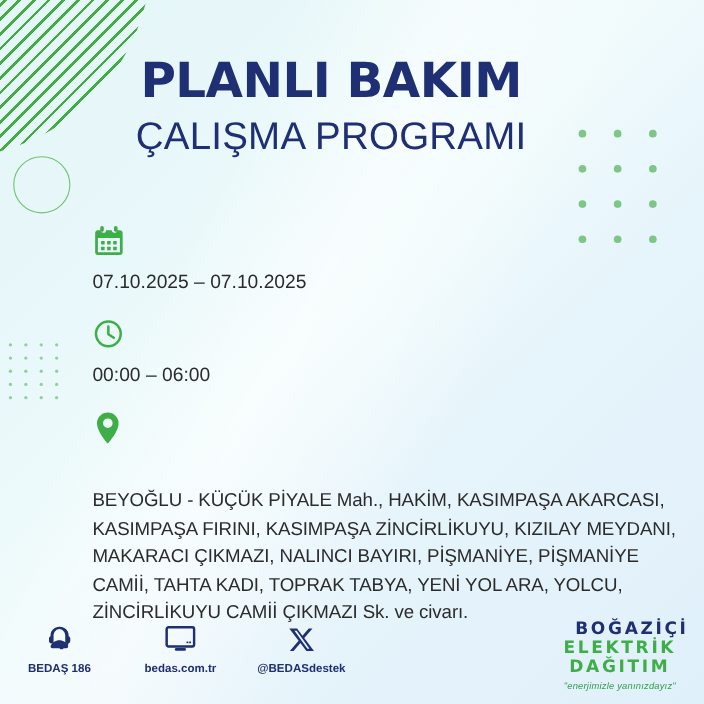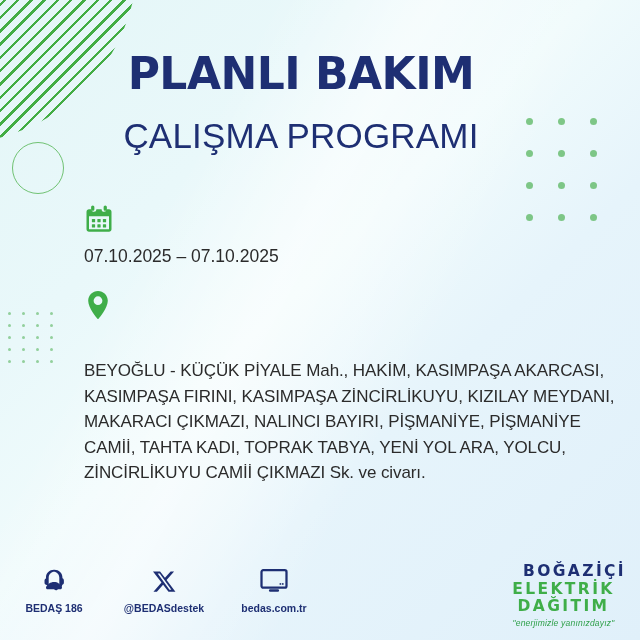--- a/index.html
+++ b/index.html
@@ -117,7 +117,7 @@
     letter-spacing: 0.2px;
     color: #1e2f73;
     line-height: 1.05;
-    margin: 22px 0 0 0;
+    margin: 10px 0 0 0;
     white-space: nowrap;
   }
 

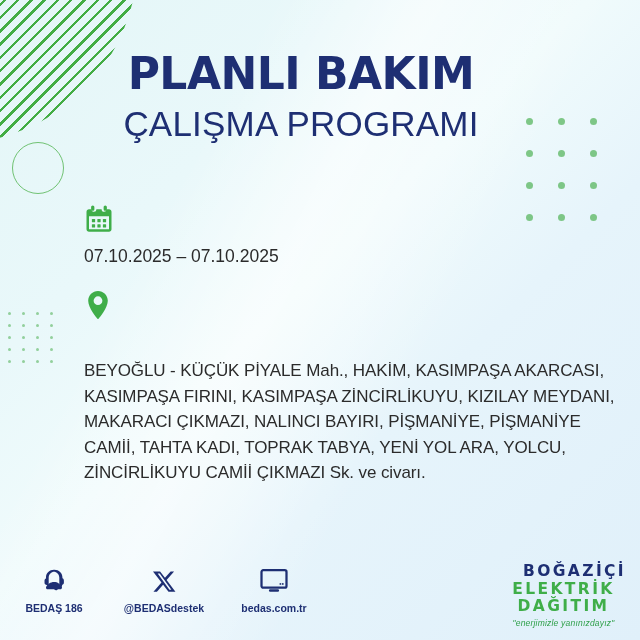--- a/index.html
+++ b/index.html
@@ -291,6 +291,15 @@
       <span class="txt">07.10.2025 – 07.10.2025</span>
     </div>
 
+    <div class="row">
+      <span class="ico">
+        <svg width="29" height="29" viewBox="0 0 24 24" aria-hidden="true">
+          <circle cx="12" cy="12" r="9.3" fill="none" stroke="#3fae49" stroke-width="1.9"></circle>
+          <path d="M12 6.4v5.9l4.1 2.6" fill="none" stroke="#3fae49" stroke-width="1.9" stroke-linecap="round" stroke-linejoin="round"></path>
+        </svg>
+      </span>
+      <span class="txt">00:00 – 06:00</span>
+    </div>
 
 
     <div class="row address">

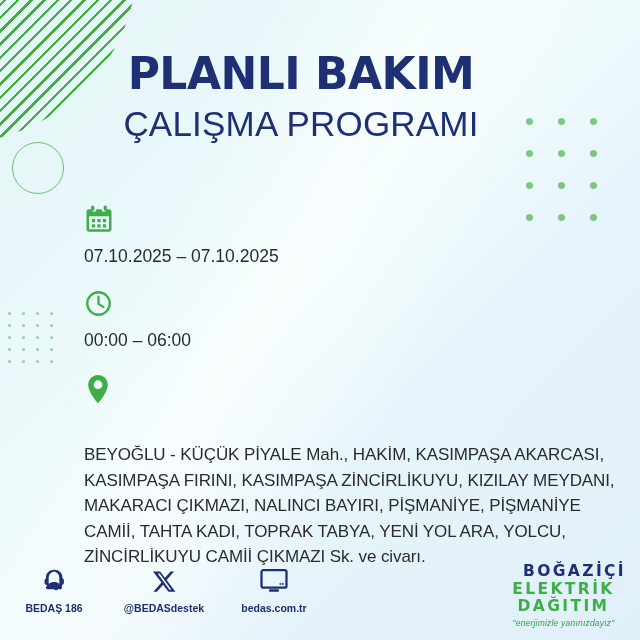--- a/index.html
+++ b/index.html
@@ -329,15 +329,6 @@
 
       <div class="contact">
         <span class="cico">
-          <svg width="25" height="25" viewBox="0 0 24 24" aria-hidden="true">
-            <path fill="#1e2f73" d="M17.9 2.3h3.3l-7.2 8.3 8.5 11.2h-6.65l-5.2-6.8-5.95 6.8H1.4l7.7-8.8L.95 2.3h6.8l4.7 6.2zm-1.15 17.6h1.83L7.4 4.2H5.44z"></path>
-          </svg>
-        </span>
-        <span class="clabel">@BEDASdestek</span>
-      </div>
-
-      <div class="contact">
-        <span class="cico">
           <svg width="28" height="26" viewBox="0 0 26 24" aria-hidden="true">
             <rect x="1.4" y="2.0" width="23.2" height="16.2" rx="1.6" fill="none" stroke="#1e2f73" stroke-width="2.1"></rect>
             <rect x="8.3" y="19.6" width="9.4" height="2.3" rx="1.1" fill="#1e2f73"></rect>
@@ -348,6 +339,15 @@
         <span class="clabel">bedas.com.tr</span>
       </div>
 
+      <div class="contact">
+        <span class="cico">
+          <svg width="25" height="25" viewBox="0 0 24 24" aria-hidden="true">
+            <path fill="#1e2f73" d="M17.9 2.3h3.3l-7.2 8.3 8.5 11.2h-6.65l-5.2-6.8-5.95 6.8H1.4l7.7-8.8L.95 2.3h6.8l4.7 6.2zm-1.15 17.6h1.83L7.4 4.2H5.44z"></path>
+          </svg>
+        </span>
+        <span class="clabel">@BEDASdestek</span>
+      </div>
+
     </div>
 
     <div class="brand">

